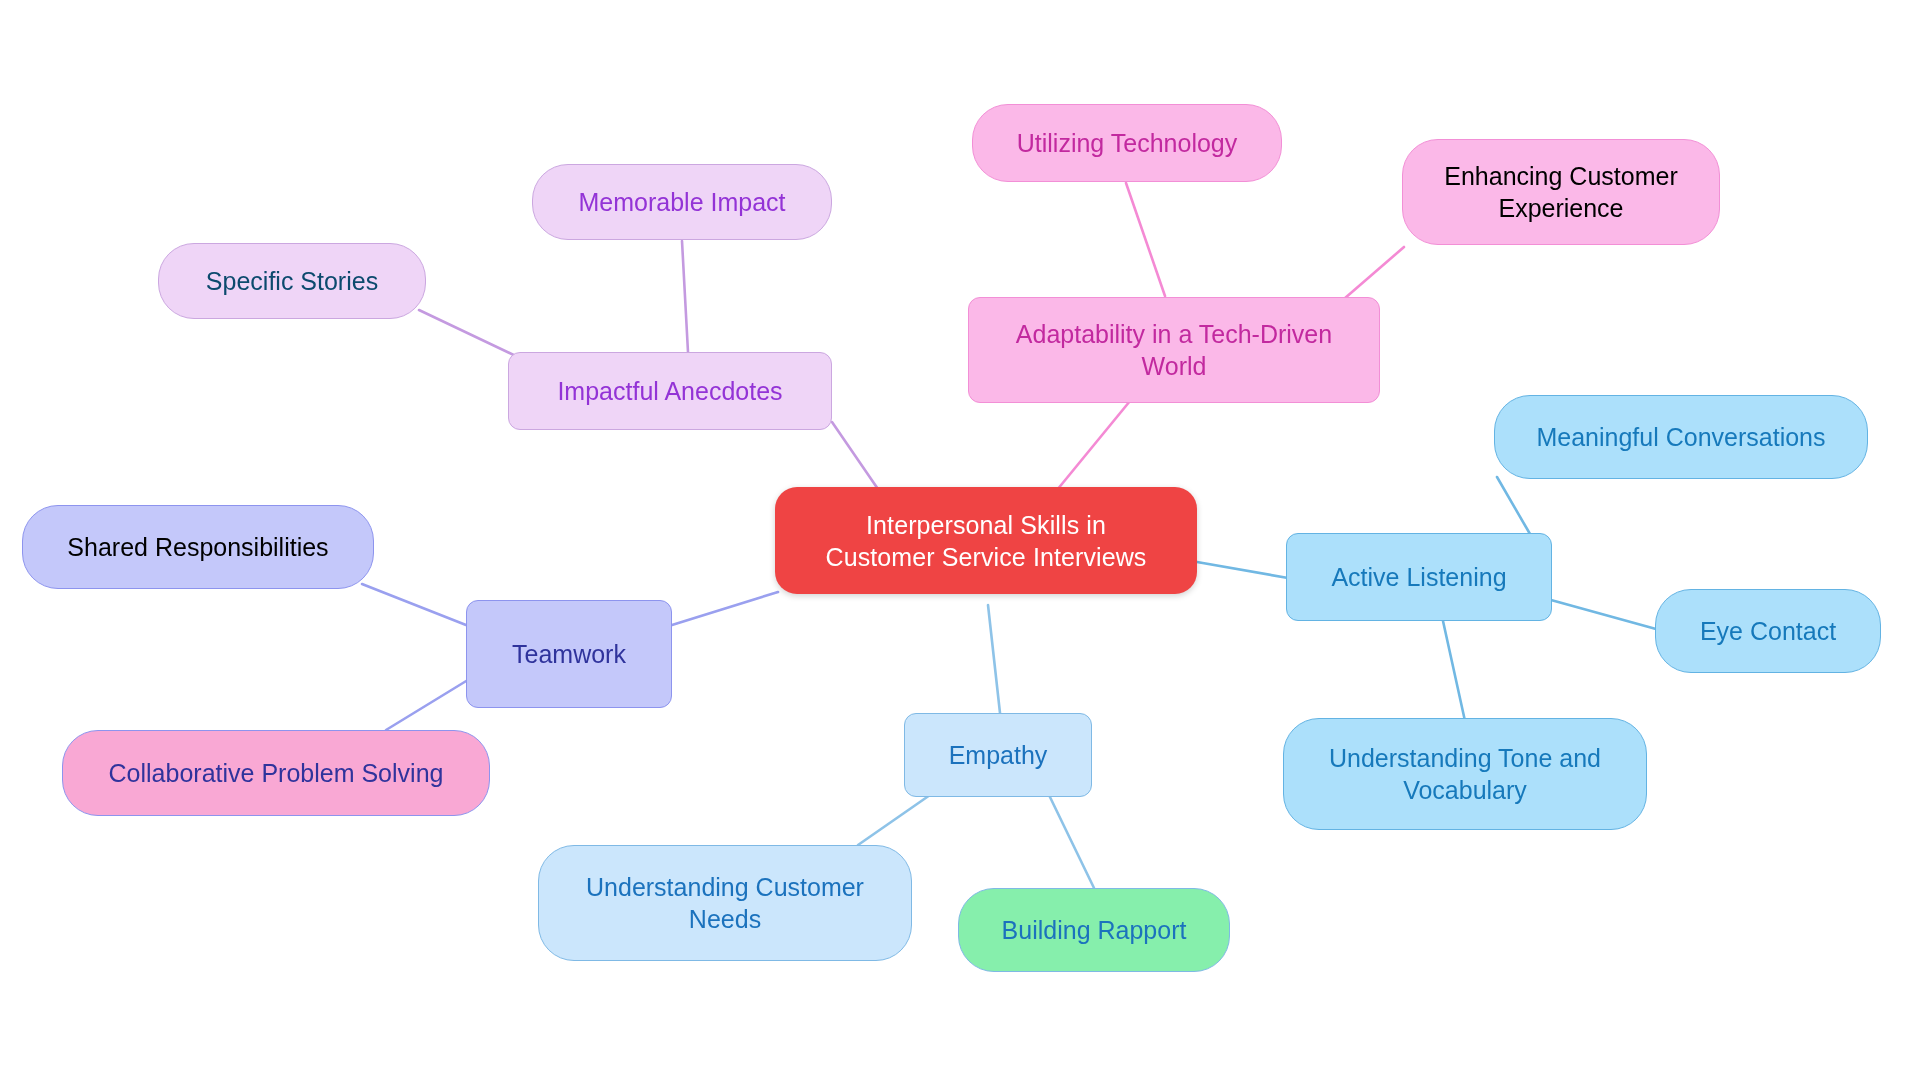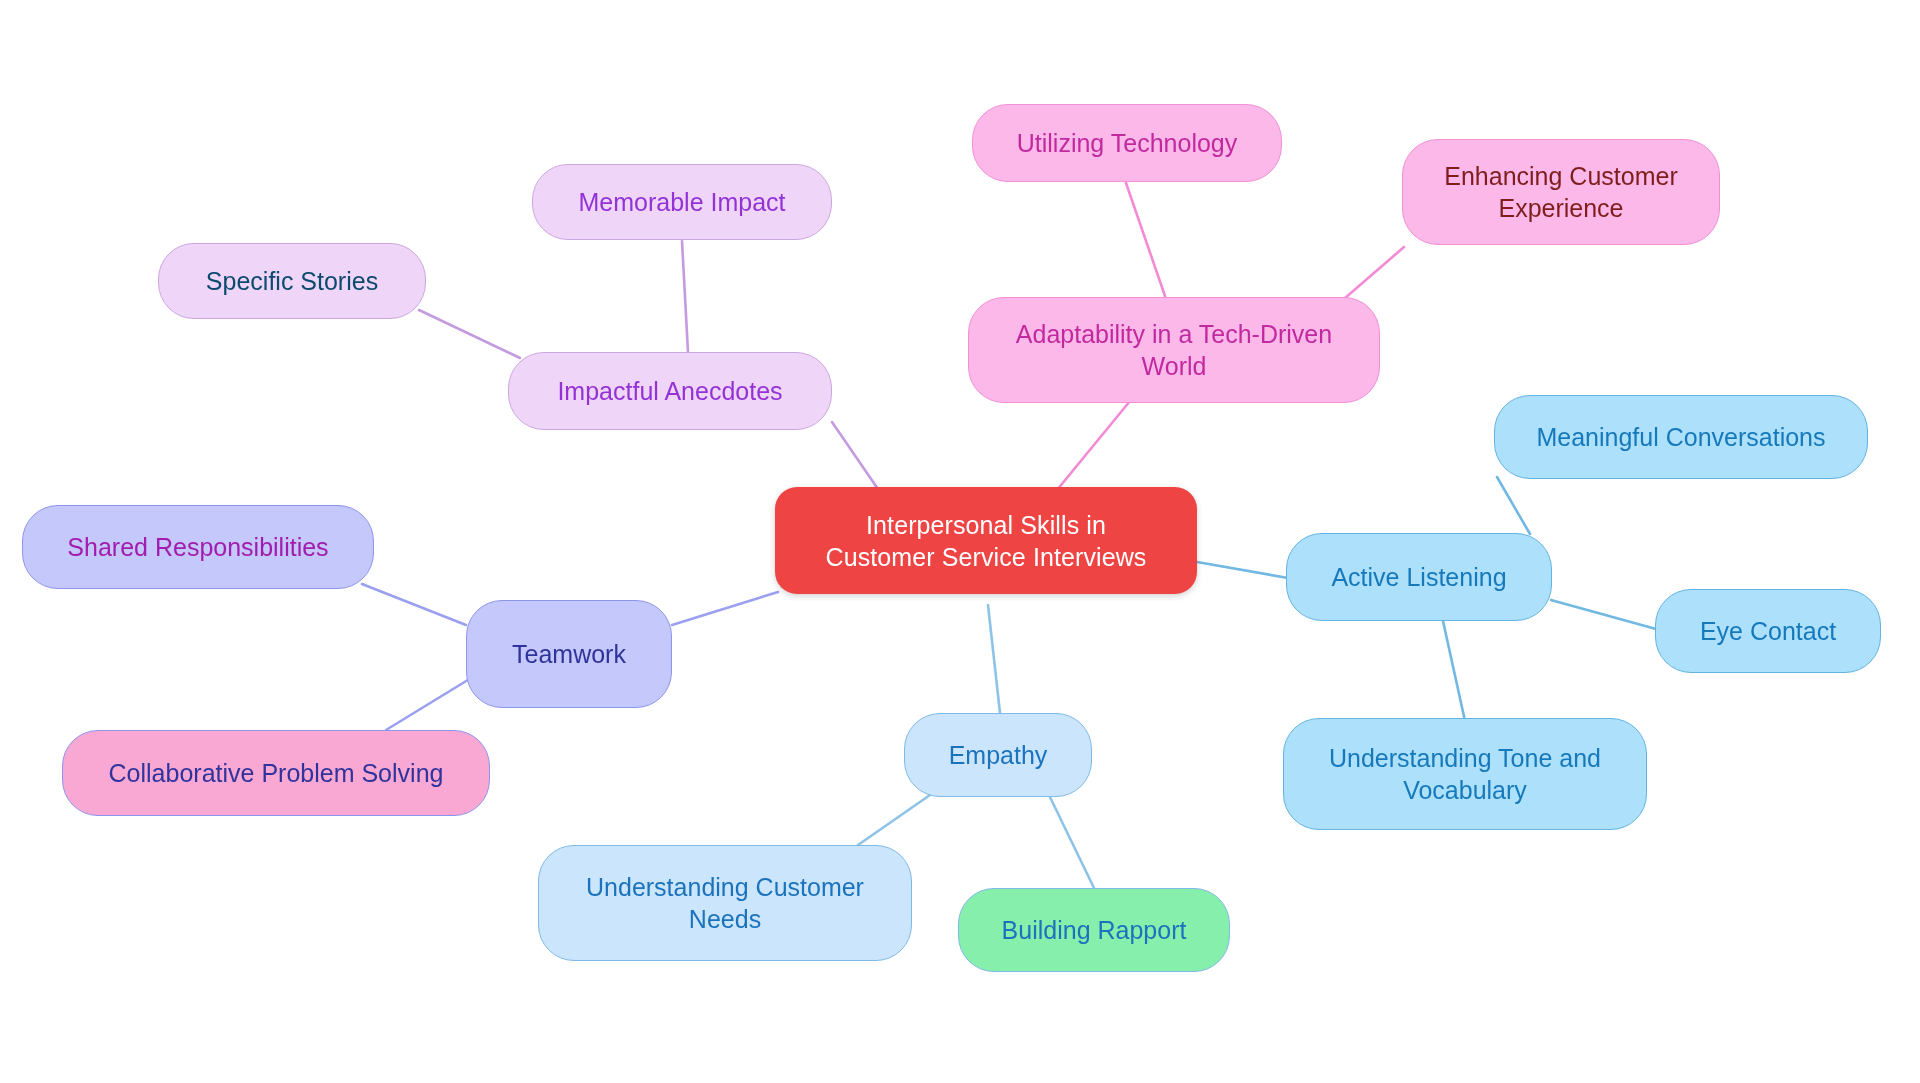--- a/index.html
+++ b/index.html
@@ -82,7 +82,7 @@
       <div class="node lvl1" style="left: 968px; top: 297px; width: 412px; height: 106px; background: rgb(251, 184, 232); color: rgb(194, 41, 159); border-color: rgb(242, 143, 214);">Adaptability in a Tech-Driven
 World</div>
       <div class="node lvl2" style="left: 972px; top: 104px; width: 310px; height: 78px; background: rgb(251, 184, 232); color: rgb(194, 41, 159); border-color: rgb(242, 143, 214);">Utilizing Technology</div>
-      <div class="node lvl2" style="left: 1402px; top: 139px; width: 318px; height: 106px; background: rgb(251, 184, 232); color: #7f1d1d; border-color: rgb(242, 143, 214);">Enhancing Customer
+      <div class="node lvl2" style="left: 1402px; top: 139px; width: 318px; height: 106px; background: rgb(251, 184, 232); color: #000000; border-color: rgb(242, 143, 214);">Enhancing Customer
 Experience</div>
       <div class="node lvl1" style="left: 1286px; top: 533px; width: 266px; height: 88px; background: rgb(172, 224, 251); color: rgb(22, 121, 187); border-color: rgb(99, 179, 227);">Active Listening</div>
       <div class="node lvl2" style="left: 1494px; top: 395px; width: 374px; height: 84px; background: rgb(172, 224, 251); color: rgb(22, 121, 187); border-color: rgb(99, 179, 227);">Meaningful Conversations</div>

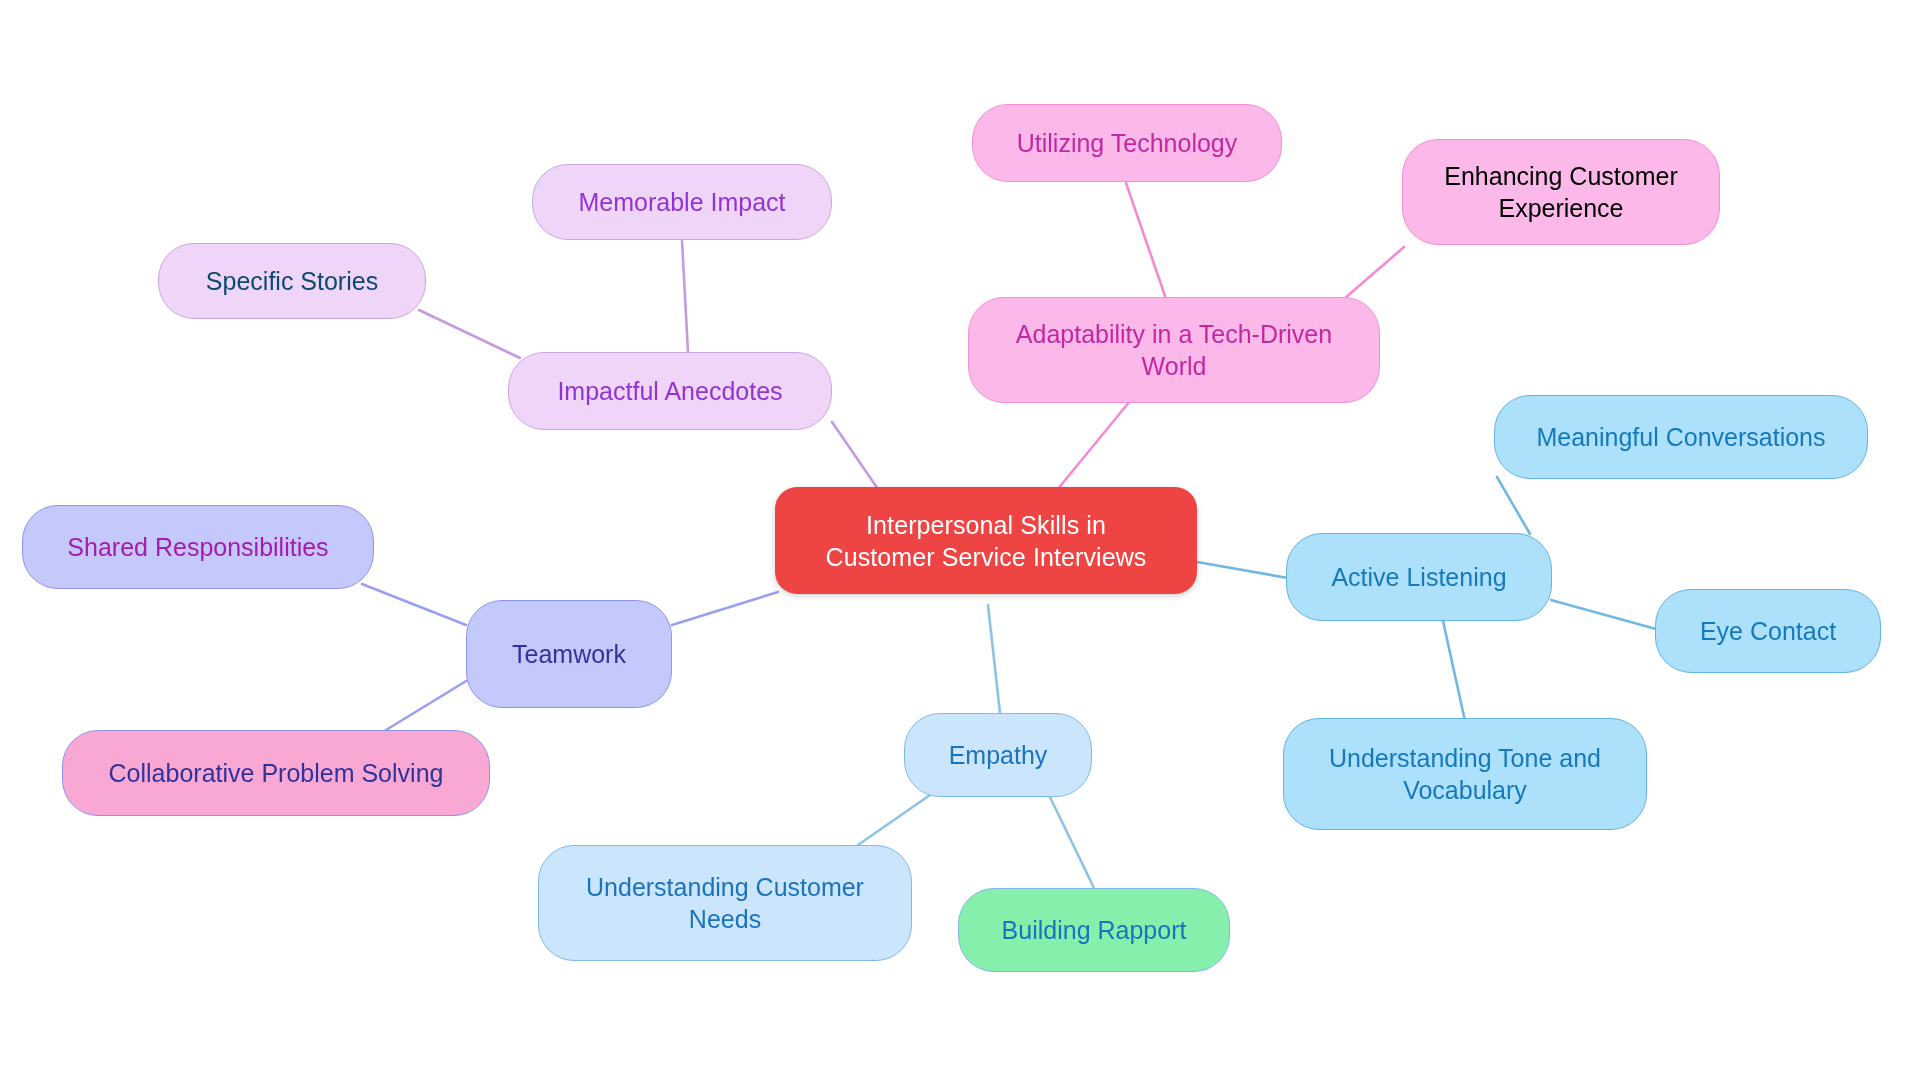--- a/index.html
+++ b/index.html
@@ -48,7 +48,7 @@
     background: #10141c;
     box-shadow: 0 2px 6px rgba(0,0,0,0.18);
   }
-  .node.lvl1 { font-size: 25px; }
+  .node.lvl1 { font-size: 25px; border-radius: 12px; }
   .node.lvl2 { font-size: 25px; }
 </style>
 </head>

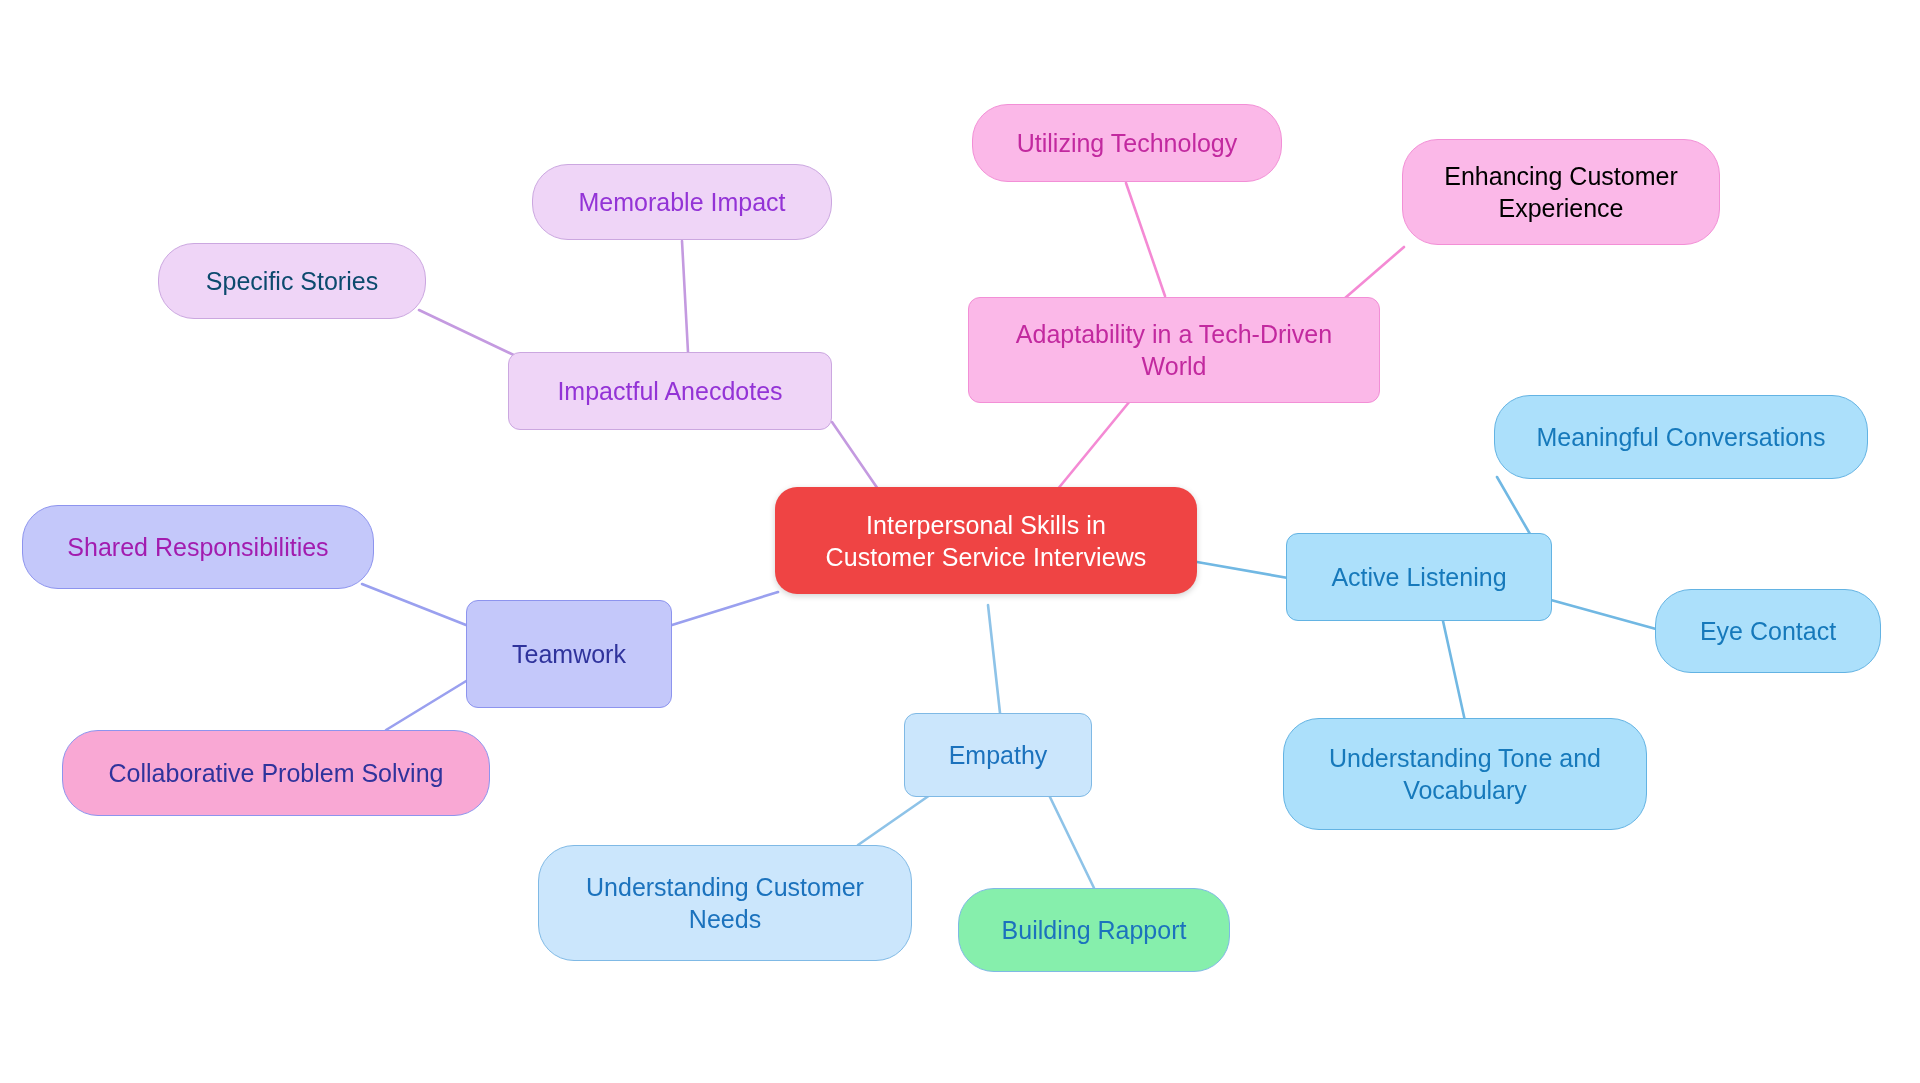--- a/index.html
+++ b/index.html
@@ -94,7 +94,7 @@
 Needs</div>
       <div class="node lvl2" style="left: 958px; top: 888px; width: 272px; height: 84px; background: #86efac; color: rgb(27, 114, 189); border-color: rgb(127, 185, 229);">Building Rapport</div>
       <div class="node lvl1" style="left: 466px; top: 600px; width: 206px; height: 108px; background: rgb(196, 200, 250); color: rgb(47, 51, 156); border-color: rgb(141, 148, 238);">Teamwork</div>
-      <div class="node lvl2" style="left: 22px; top: 505px; width: 352px; height: 84px; background: rgb(196, 200, 250); color: #a21caf; border-color: rgb(141, 148, 238);">Shared Responsibilities</div>
+      <div class="node lvl2" style="left: 22px; top: 505px; width: 352px; height: 84px; background: rgb(196, 200, 250); color: #000000; border-color: rgb(141, 148, 238);">Shared Responsibilities</div>
       <div class="node lvl2" style="left: 62px; top: 730px; width: 428px; height: 86px; background: #f9a8d4; color: rgb(47, 51, 156); border-color: rgb(141, 148, 238);">Collaborative Problem Solving</div>
     </div>
 </div>

